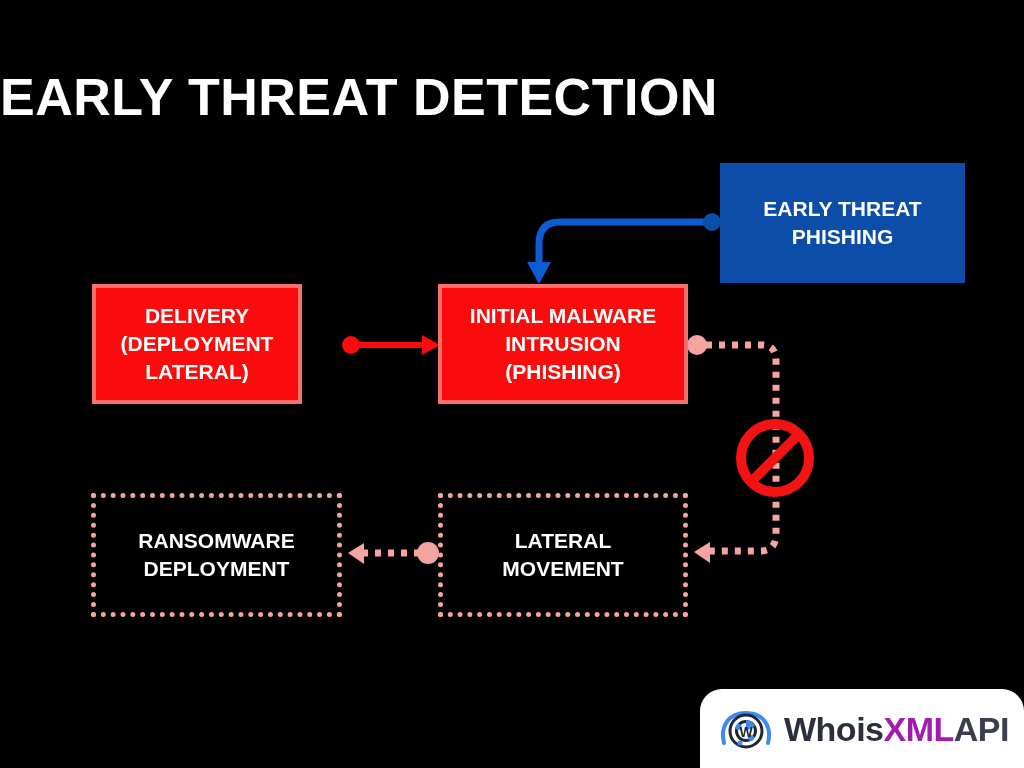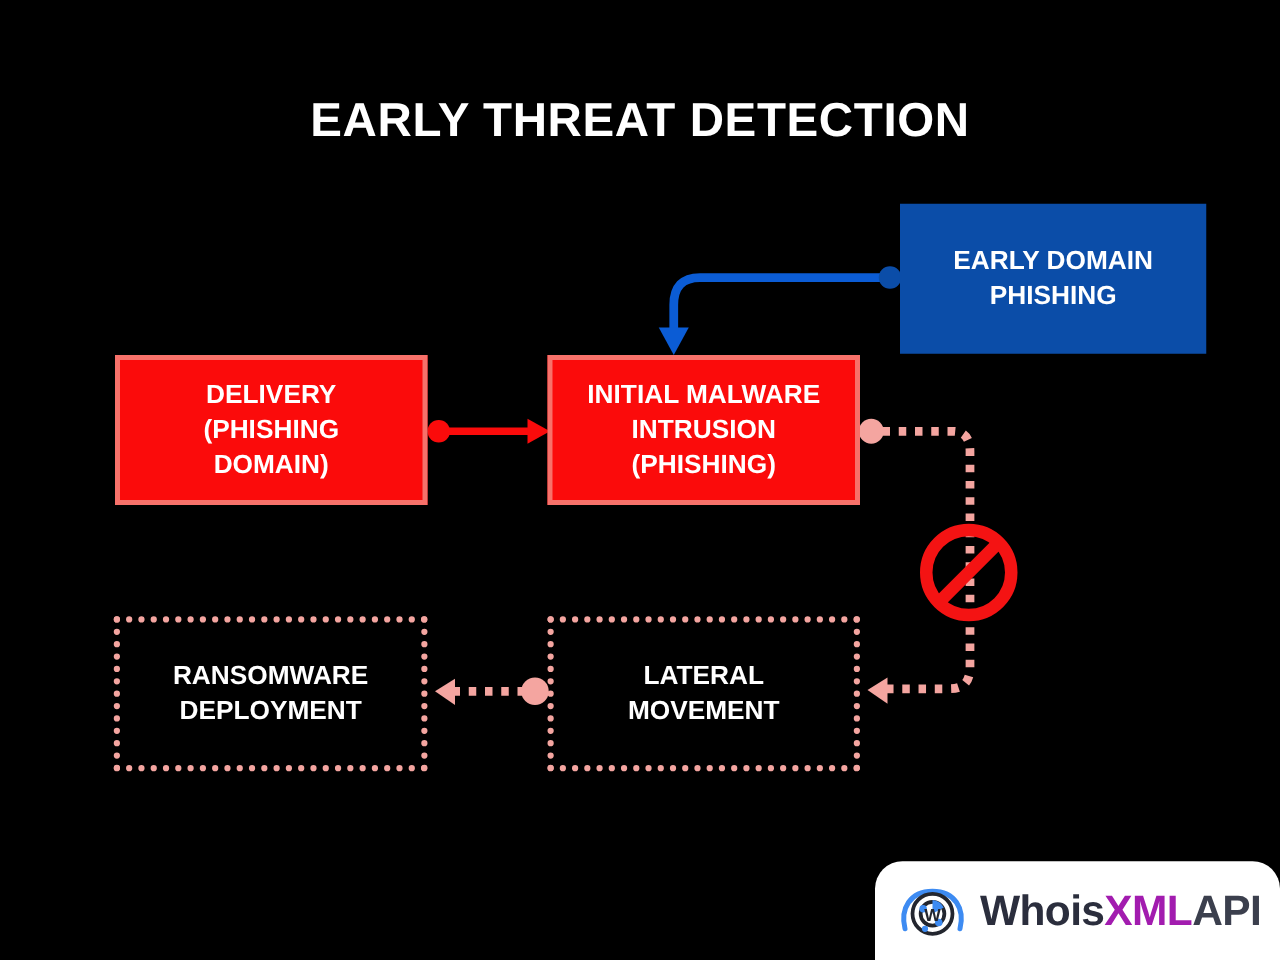--- a/index.html
+++ b/index.html
@@ -26,9 +26,8 @@
     left: 0;
     top: 74px;
     width: 1024px;
-    text-align: center;
     color: #ffffff;
-    font-size: 38px;
+    font-size: 52px;
     font-weight: bold;
     letter-spacing: 0.5px;
     line-height: 46px;

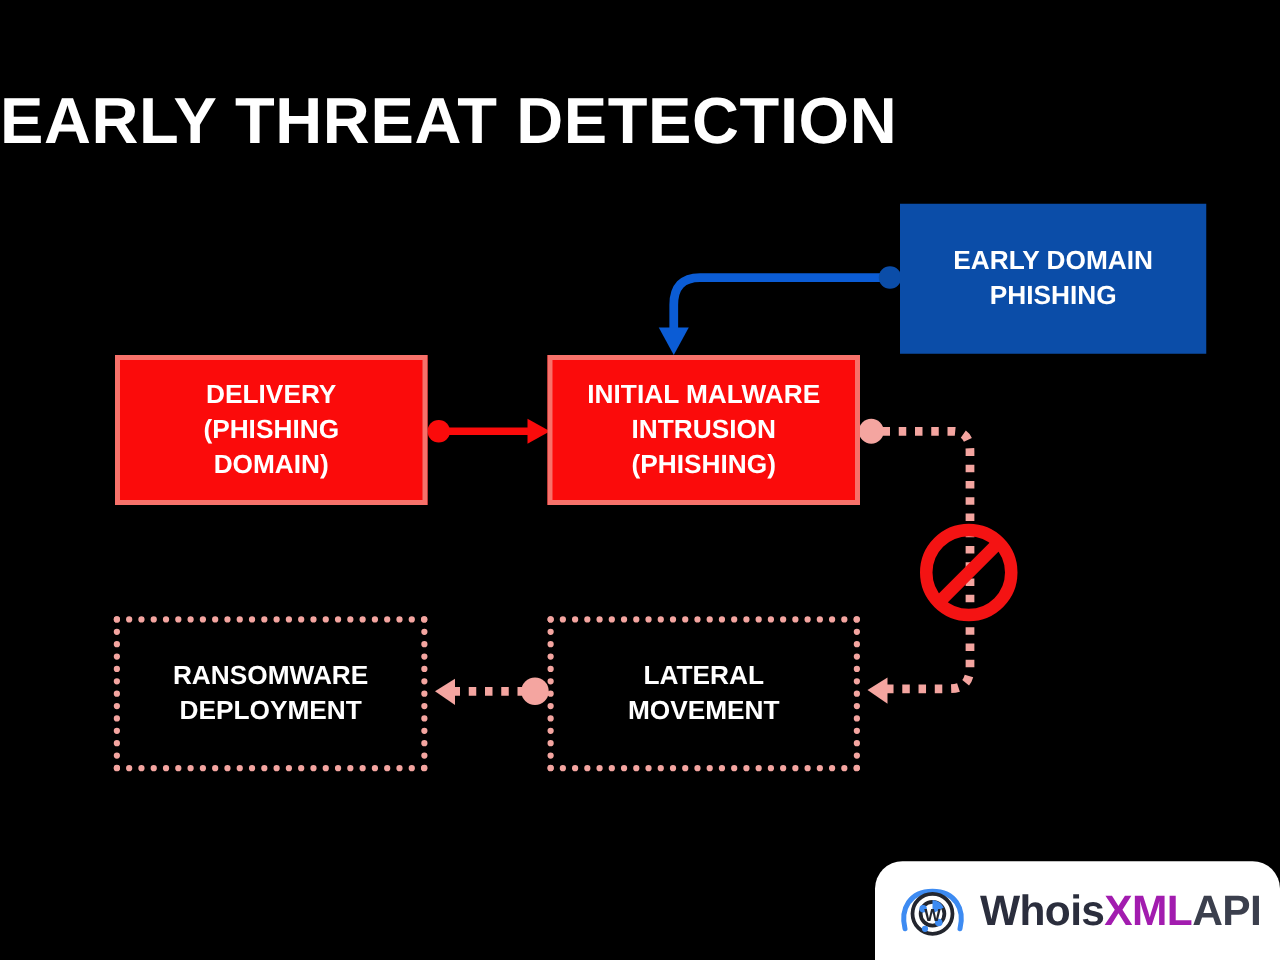--- a/index.html
+++ b/index.html
@@ -151,7 +151,7 @@
 
   <div class="node node-blue" id="box-early-threat">
     <span class="label">
-      <span>EARLY DOMAIN</span><br>
+      <span>EARLY THREAT</span><br>
       <span>PHISHING</span>
     </span>
   </div>

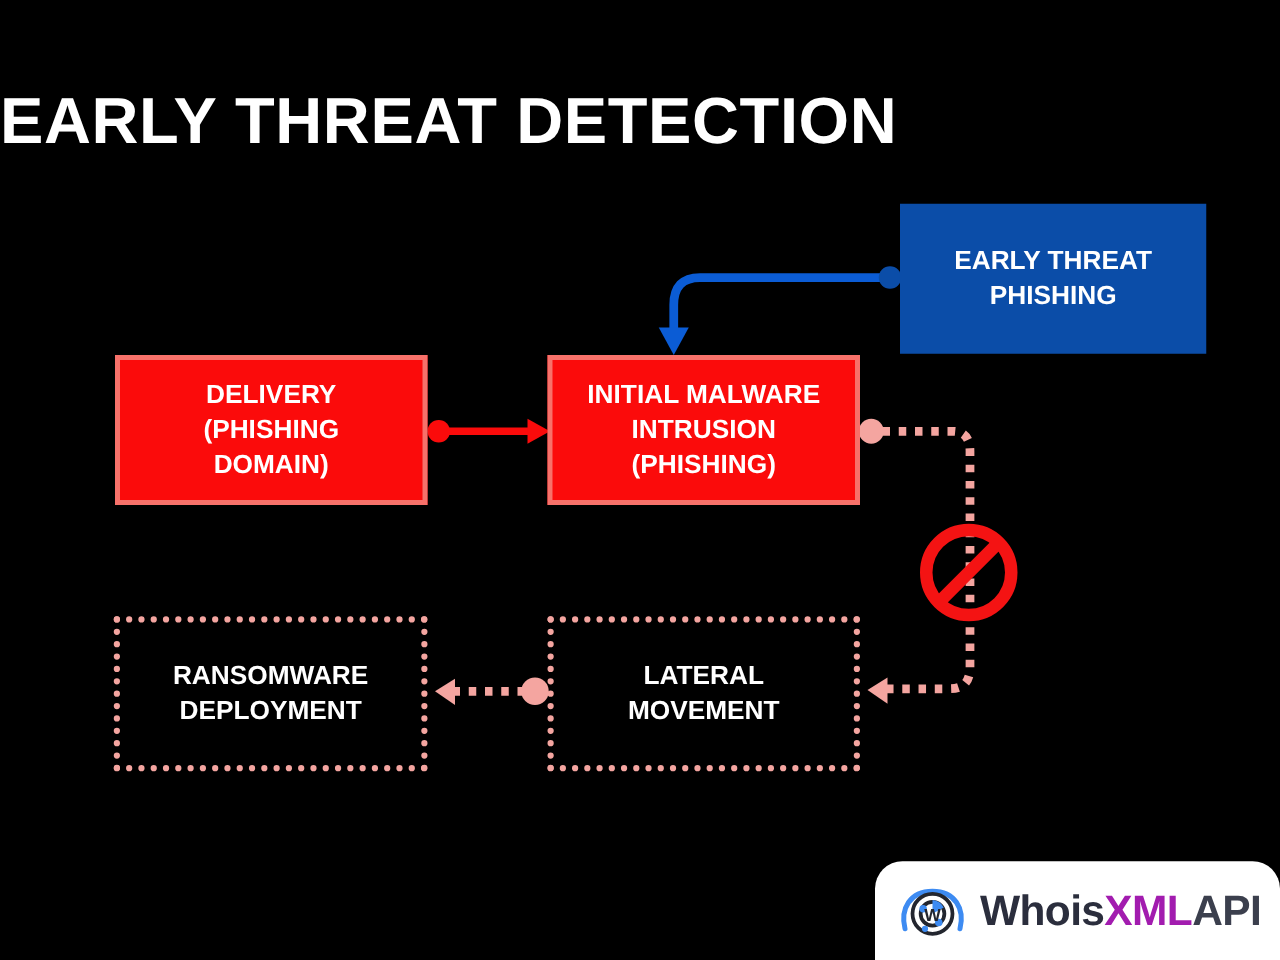--- a/index.html
+++ b/index.html
@@ -64,7 +64,7 @@
   }
 
   
-  #box-delivery          { left: 92px;  top: 284px; width: 250px; height: 120px; }
+  #box-delivery          { left: 92px;  top: 284px; width: 210px; height: 120px; }
   #box-initial-malware   { left: 438px; top: 284px; width: 250px; height: 120px; }
   #box-early-threat      { left: 720px; top: 163px; width: 245px; height: 120px; }
   #box-ransomware        { left: 91px;  top: 493px; width: 251px; height: 124px; }

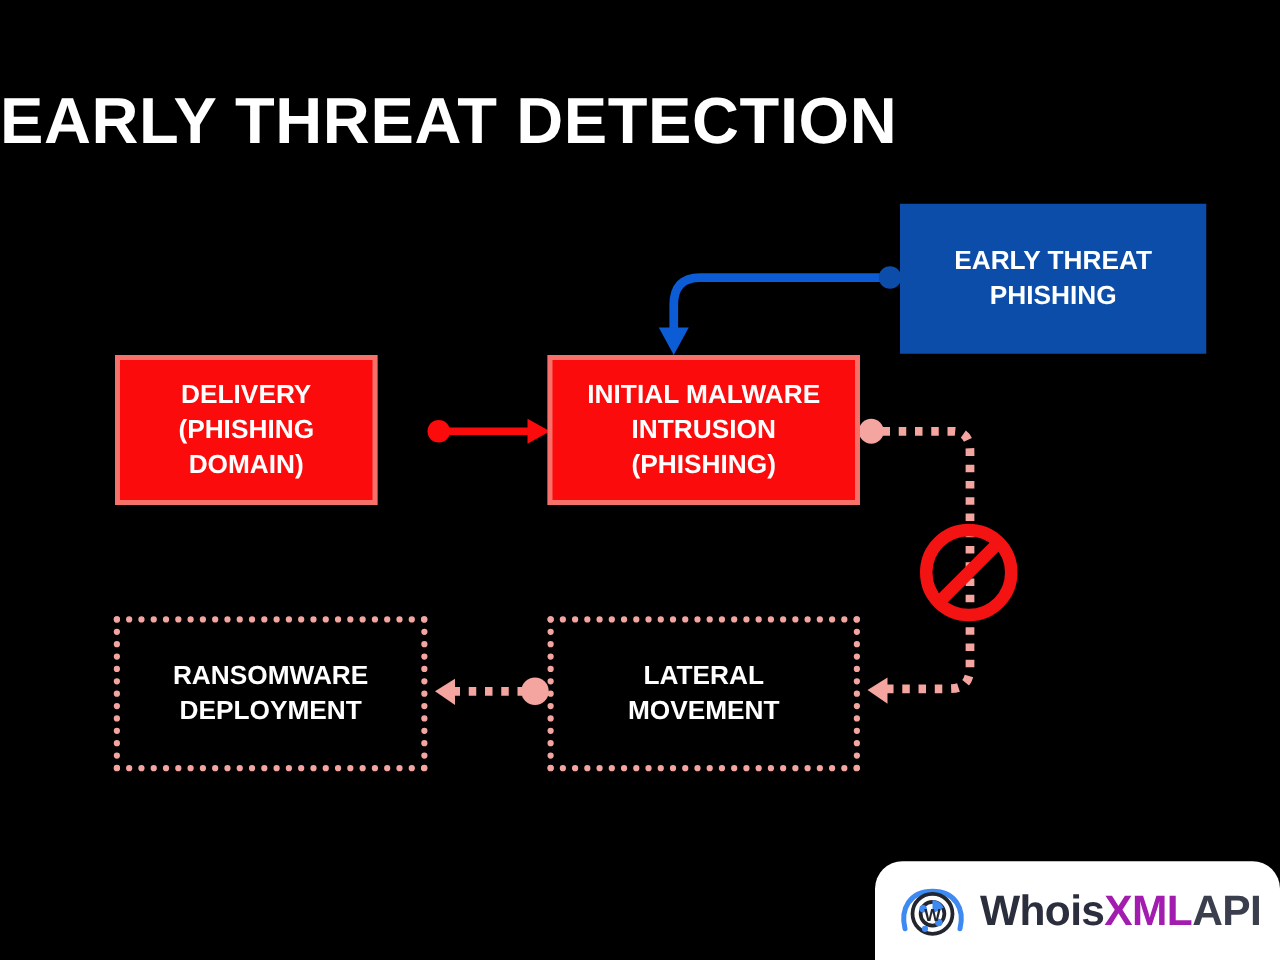--- a/index.html
+++ b/index.html
@@ -159,7 +159,7 @@
   <div class="node node-red" id="box-delivery">
     <span class="label">
       <span>DELIVERY</span><br>
-      <span>(PHISHING</span><br>
+      <span>(DEPLOYMENT</span><br>
       <span>DOMAIN)</span>
     </span>
   </div>

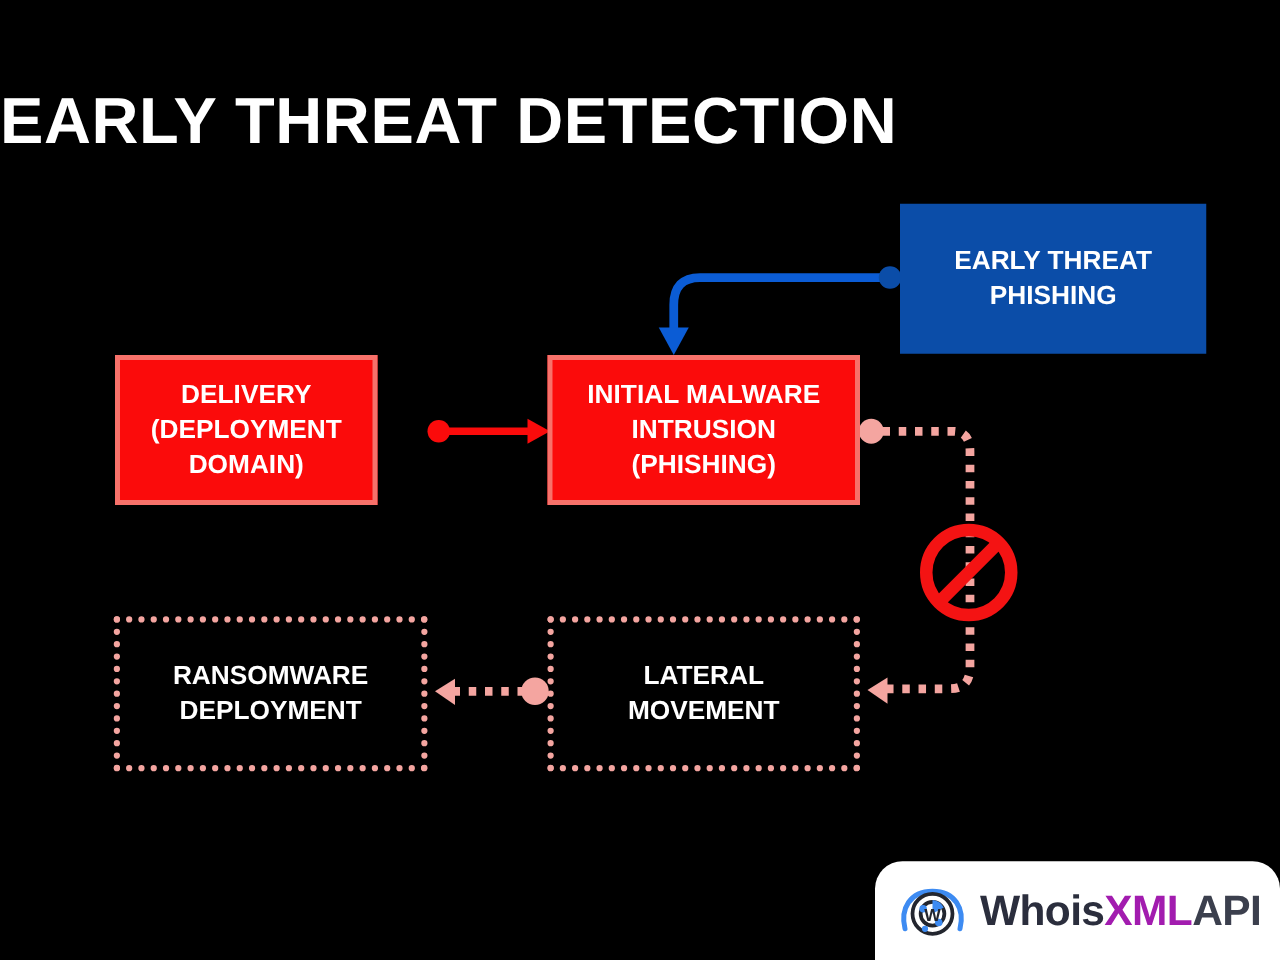--- a/index.html
+++ b/index.html
@@ -160,7 +160,7 @@
     <span class="label">
       <span>DELIVERY</span><br>
       <span>(DEPLOYMENT</span><br>
-      <span>DOMAIN)</span>
+      <span>LATERAL)</span>
     </span>
   </div>
 

